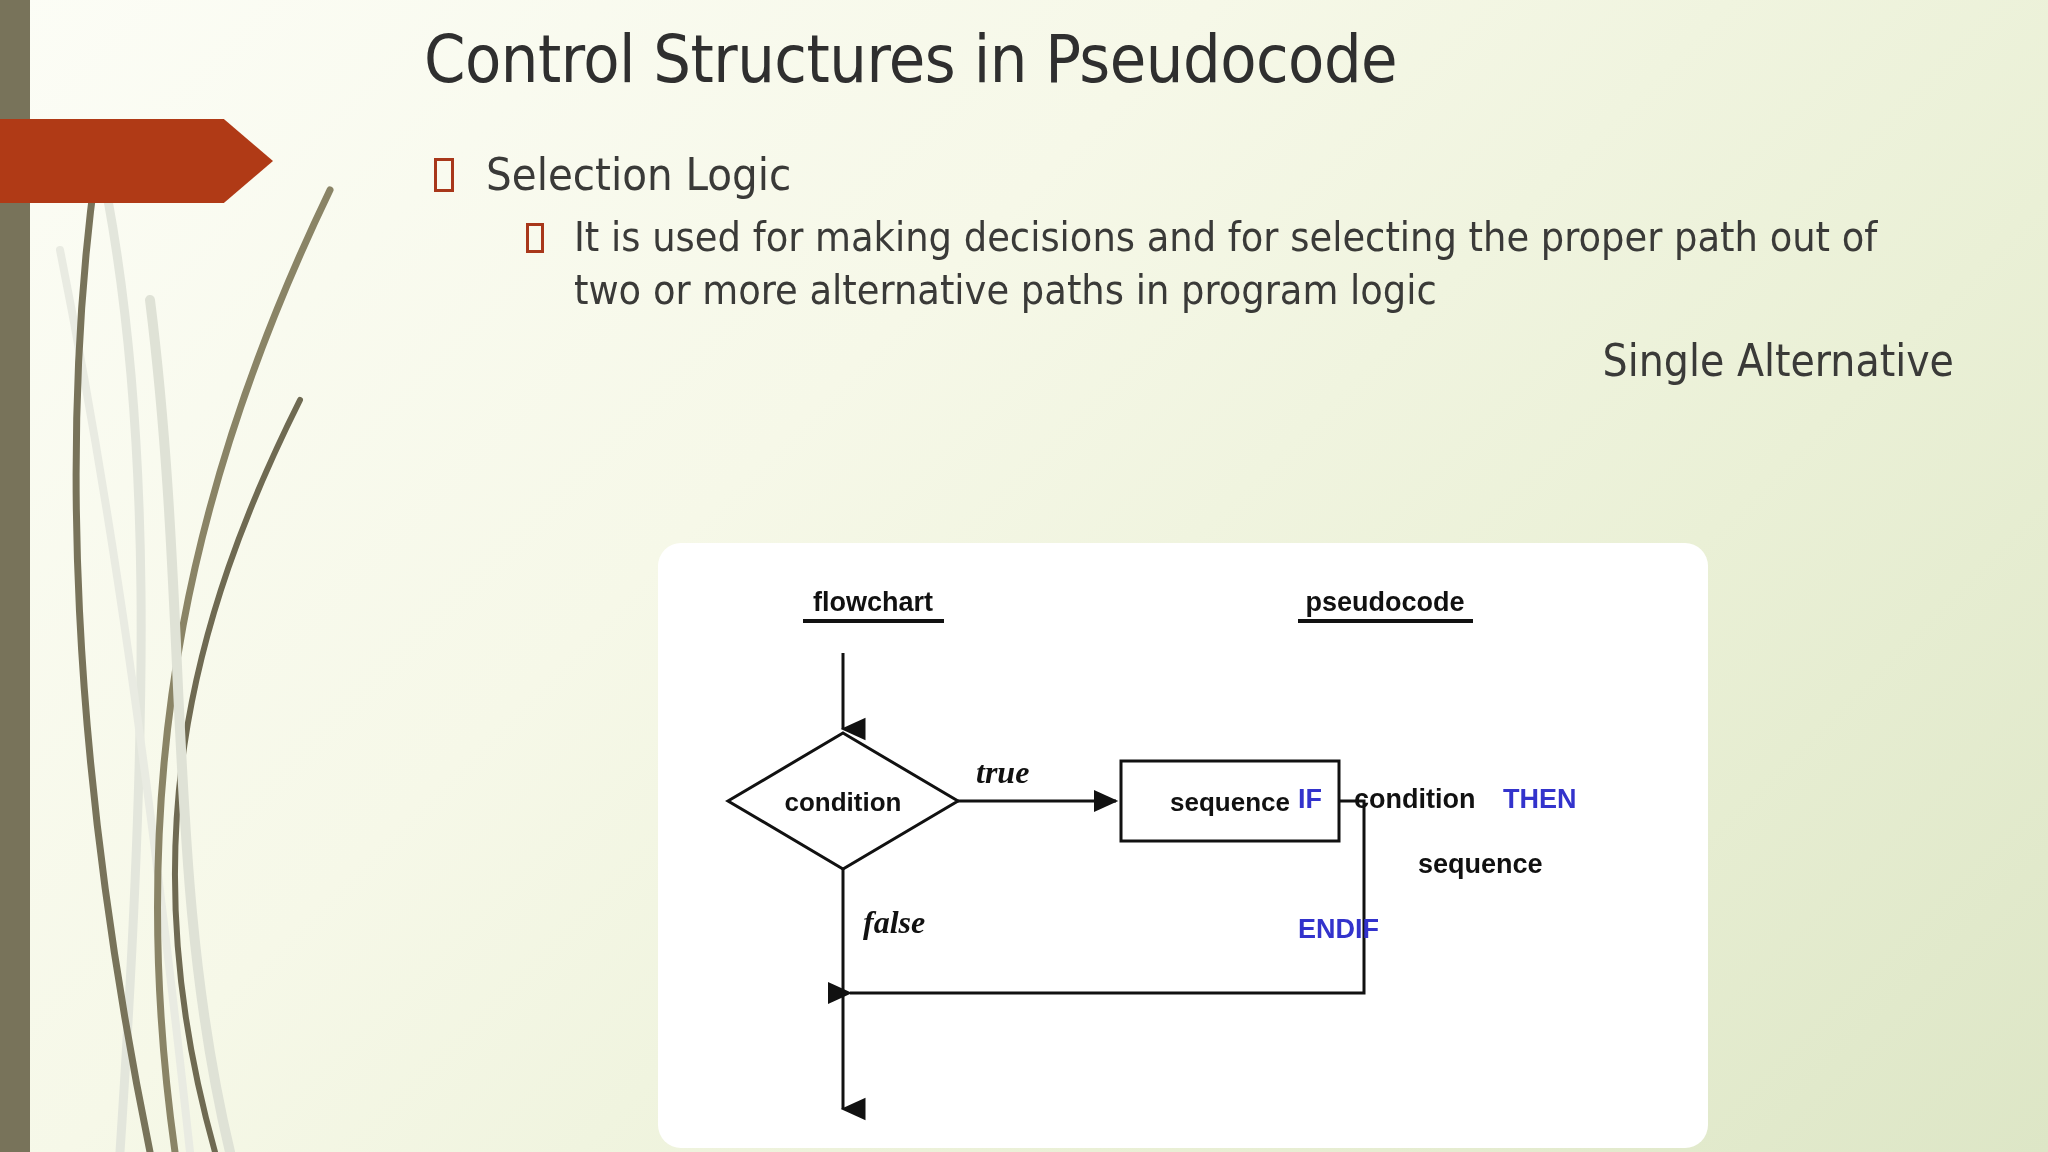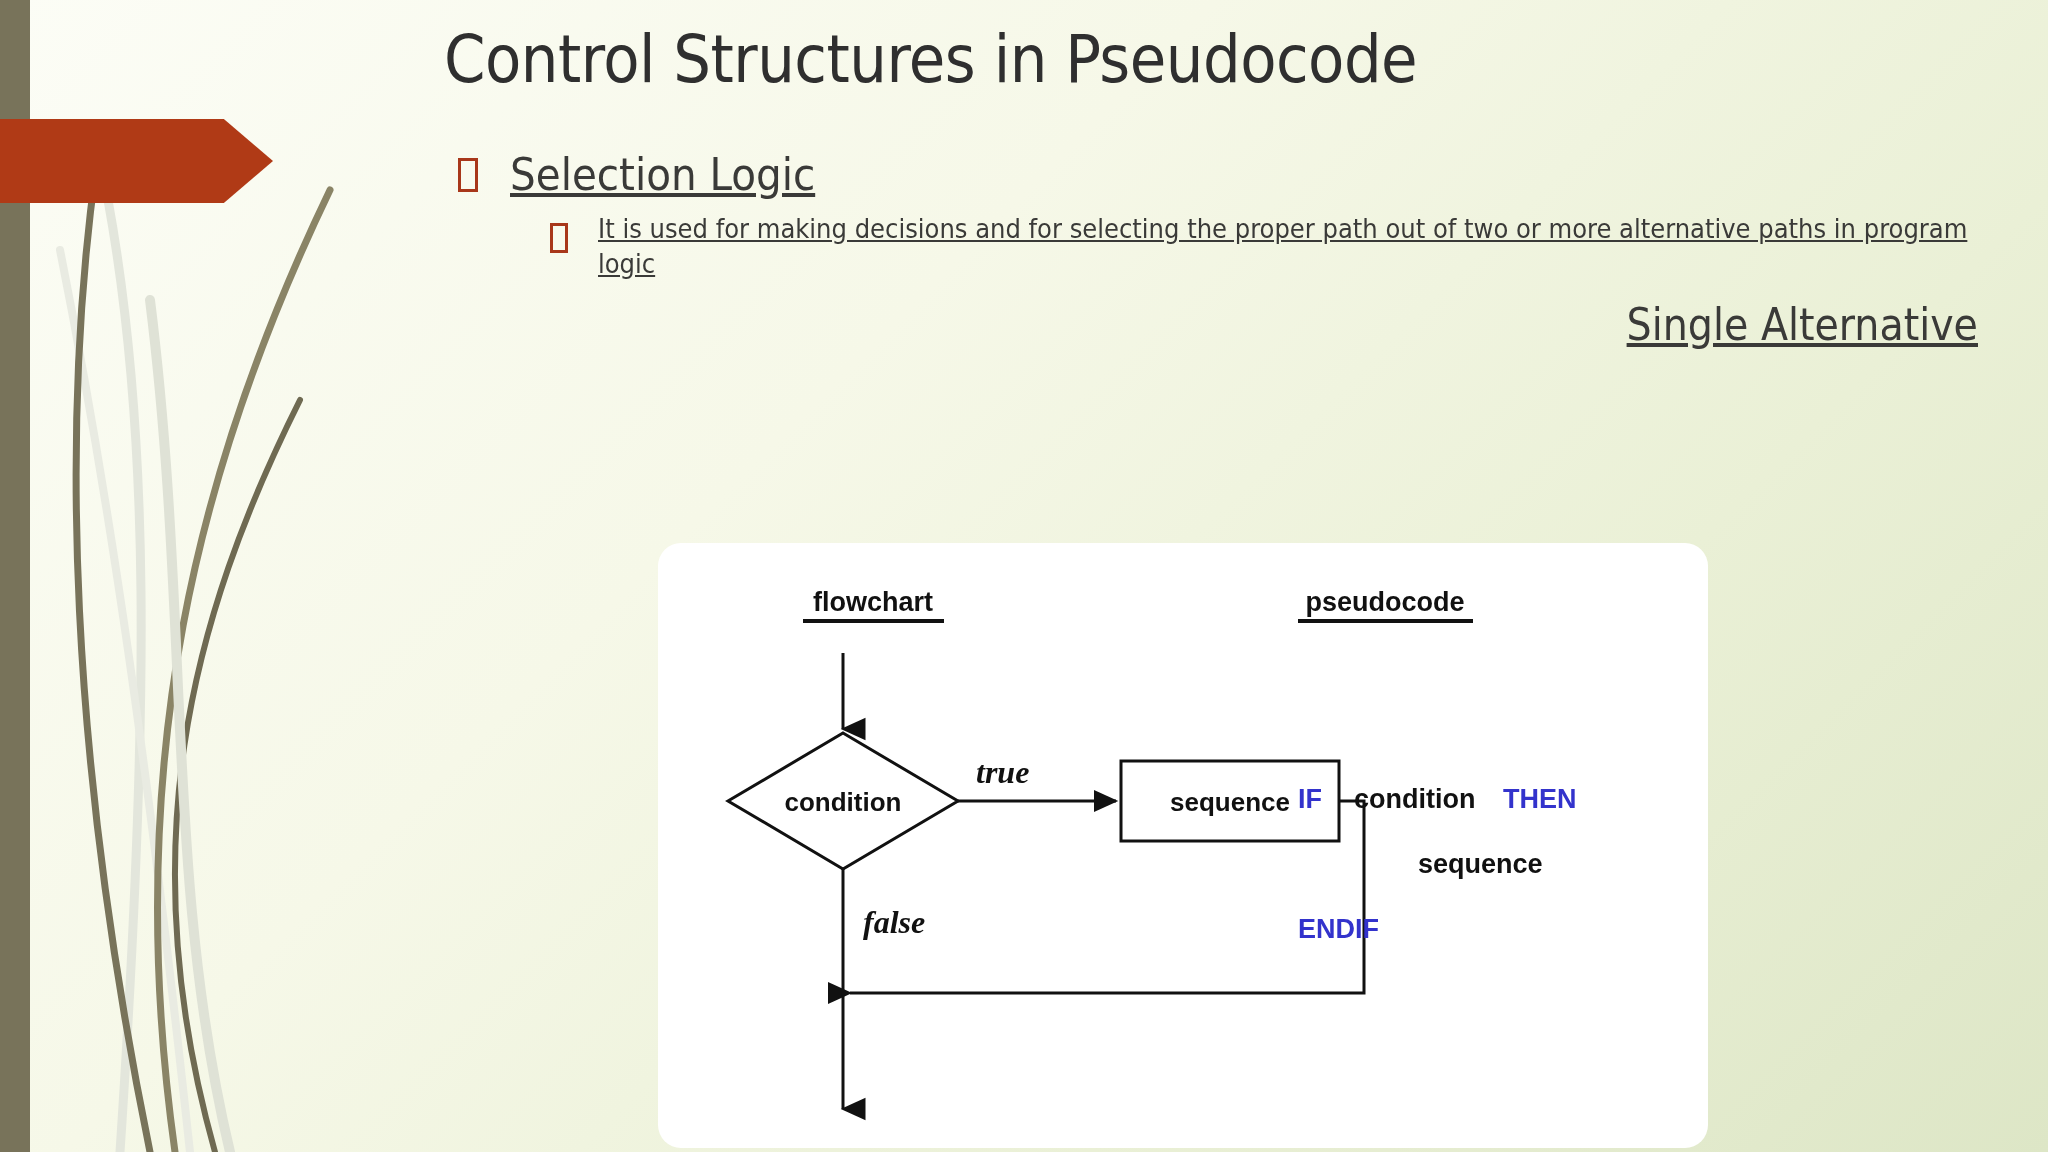--- a/index.html
+++ b/index.html
@@ -49,7 +49,7 @@
   
   .title {
     position: absolute;
-    left: 444px;
+    left: 424px;
     top: 24px;
     width: 1460px;
     font-size: 66px;

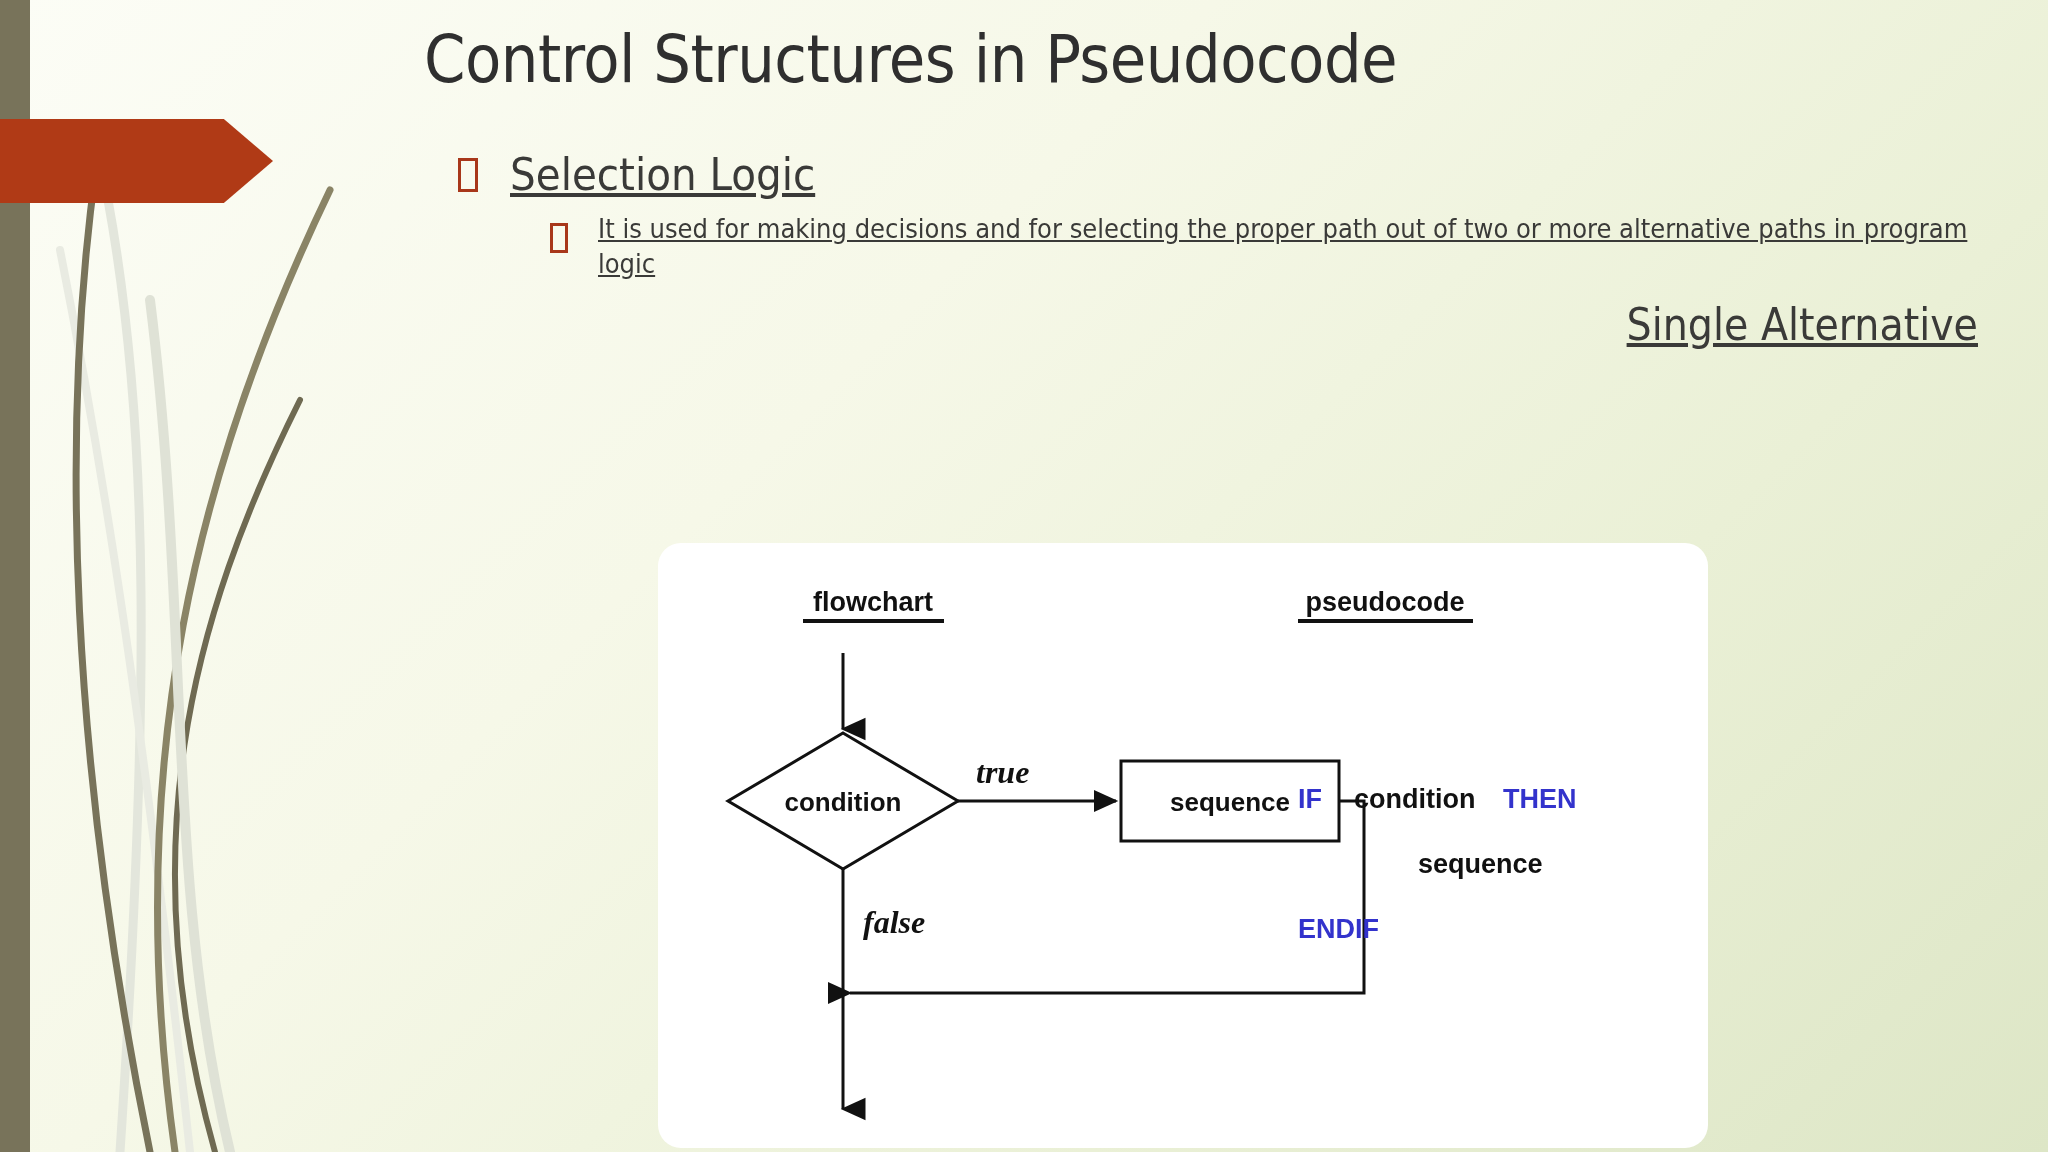--- a/index.html
+++ b/index.html
@@ -64,11 +64,10 @@
   
   .body {
     position: absolute;
-    left: 458px;
+    left: 434px;
     top: 148px;
     width: 1520px;
     color: #3a3a38;
-    text-decoration: underline;
   }
 
   .bullet-row {

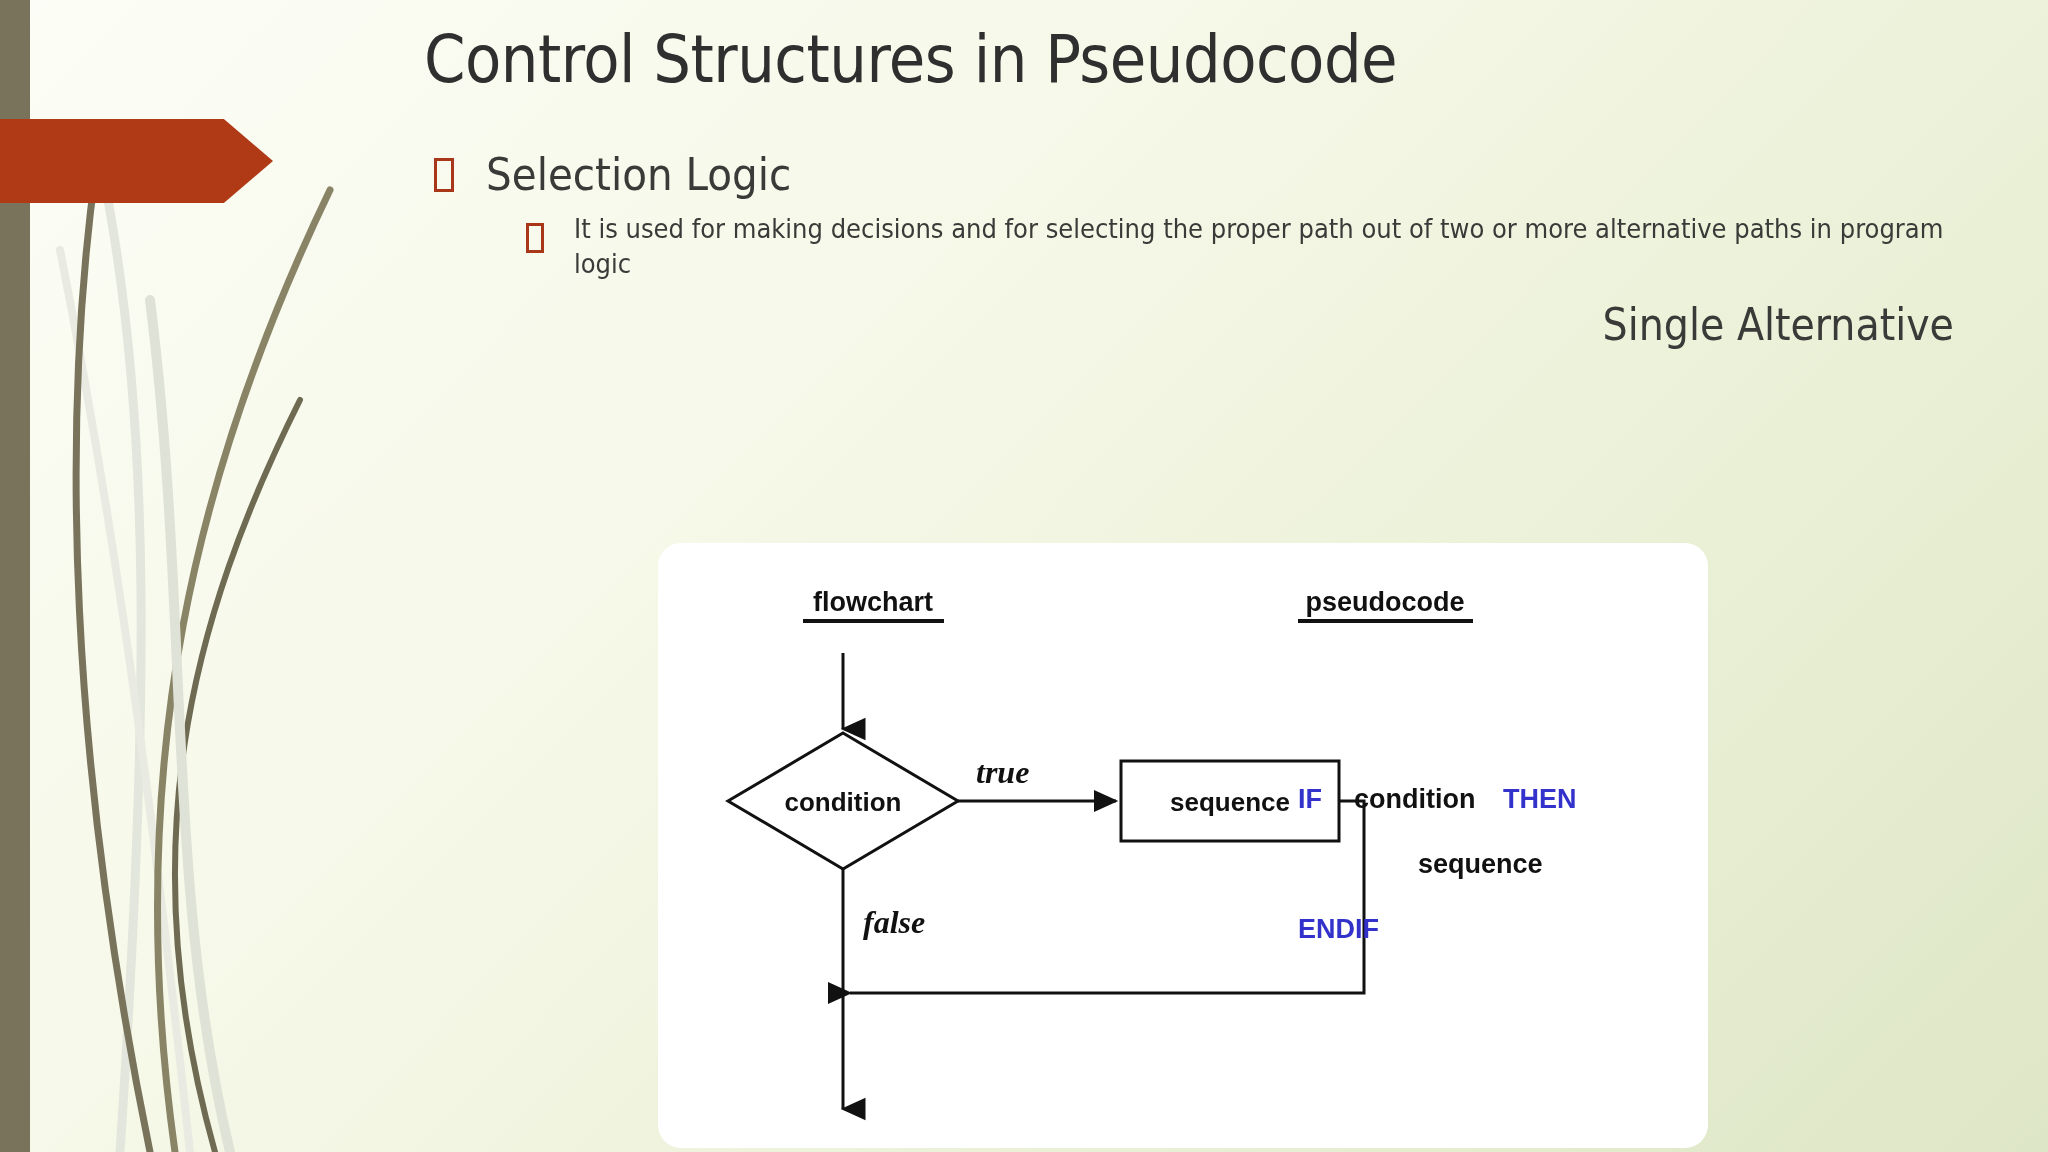--- a/index.html
+++ b/index.html
@@ -116,7 +116,7 @@
   }
   .lvl2 .bullet-text {
     margin-left: 30px;
-    font-size: 27px;
+    font-size: 41px;
     line-height: 1.30;
     font-family: "DejaVu Sans Condensed", "Liberation Sans", sans-serif;
     color: #3a3a38;

